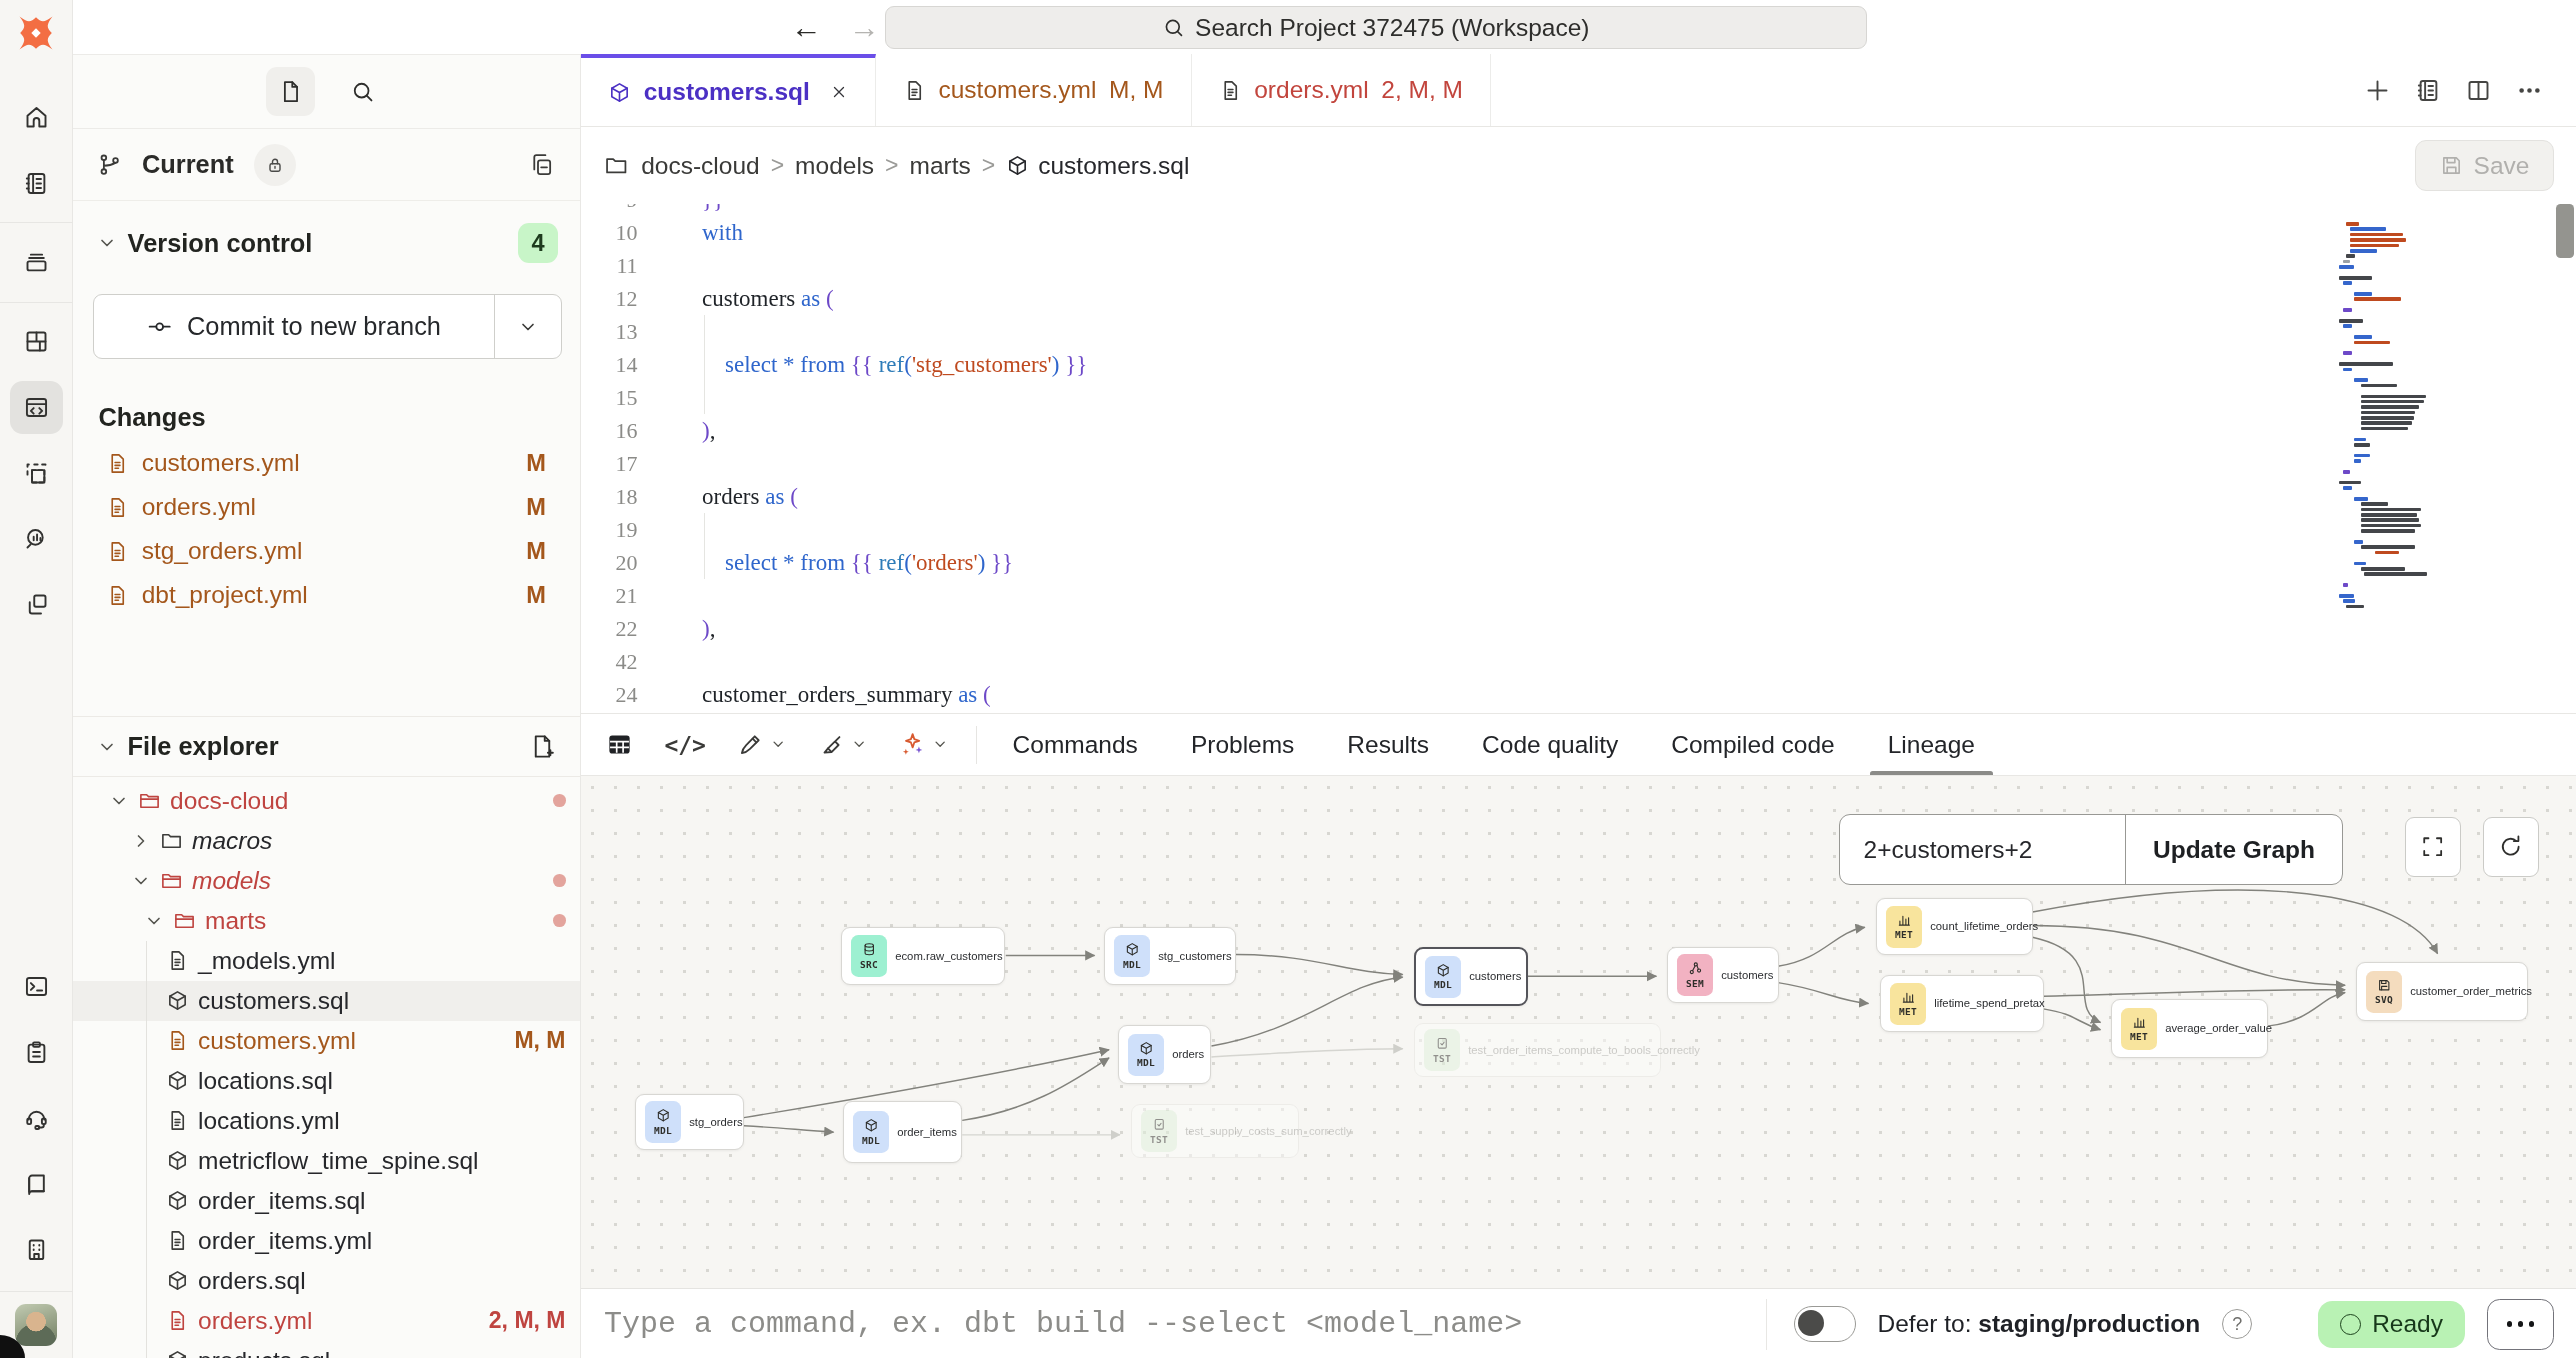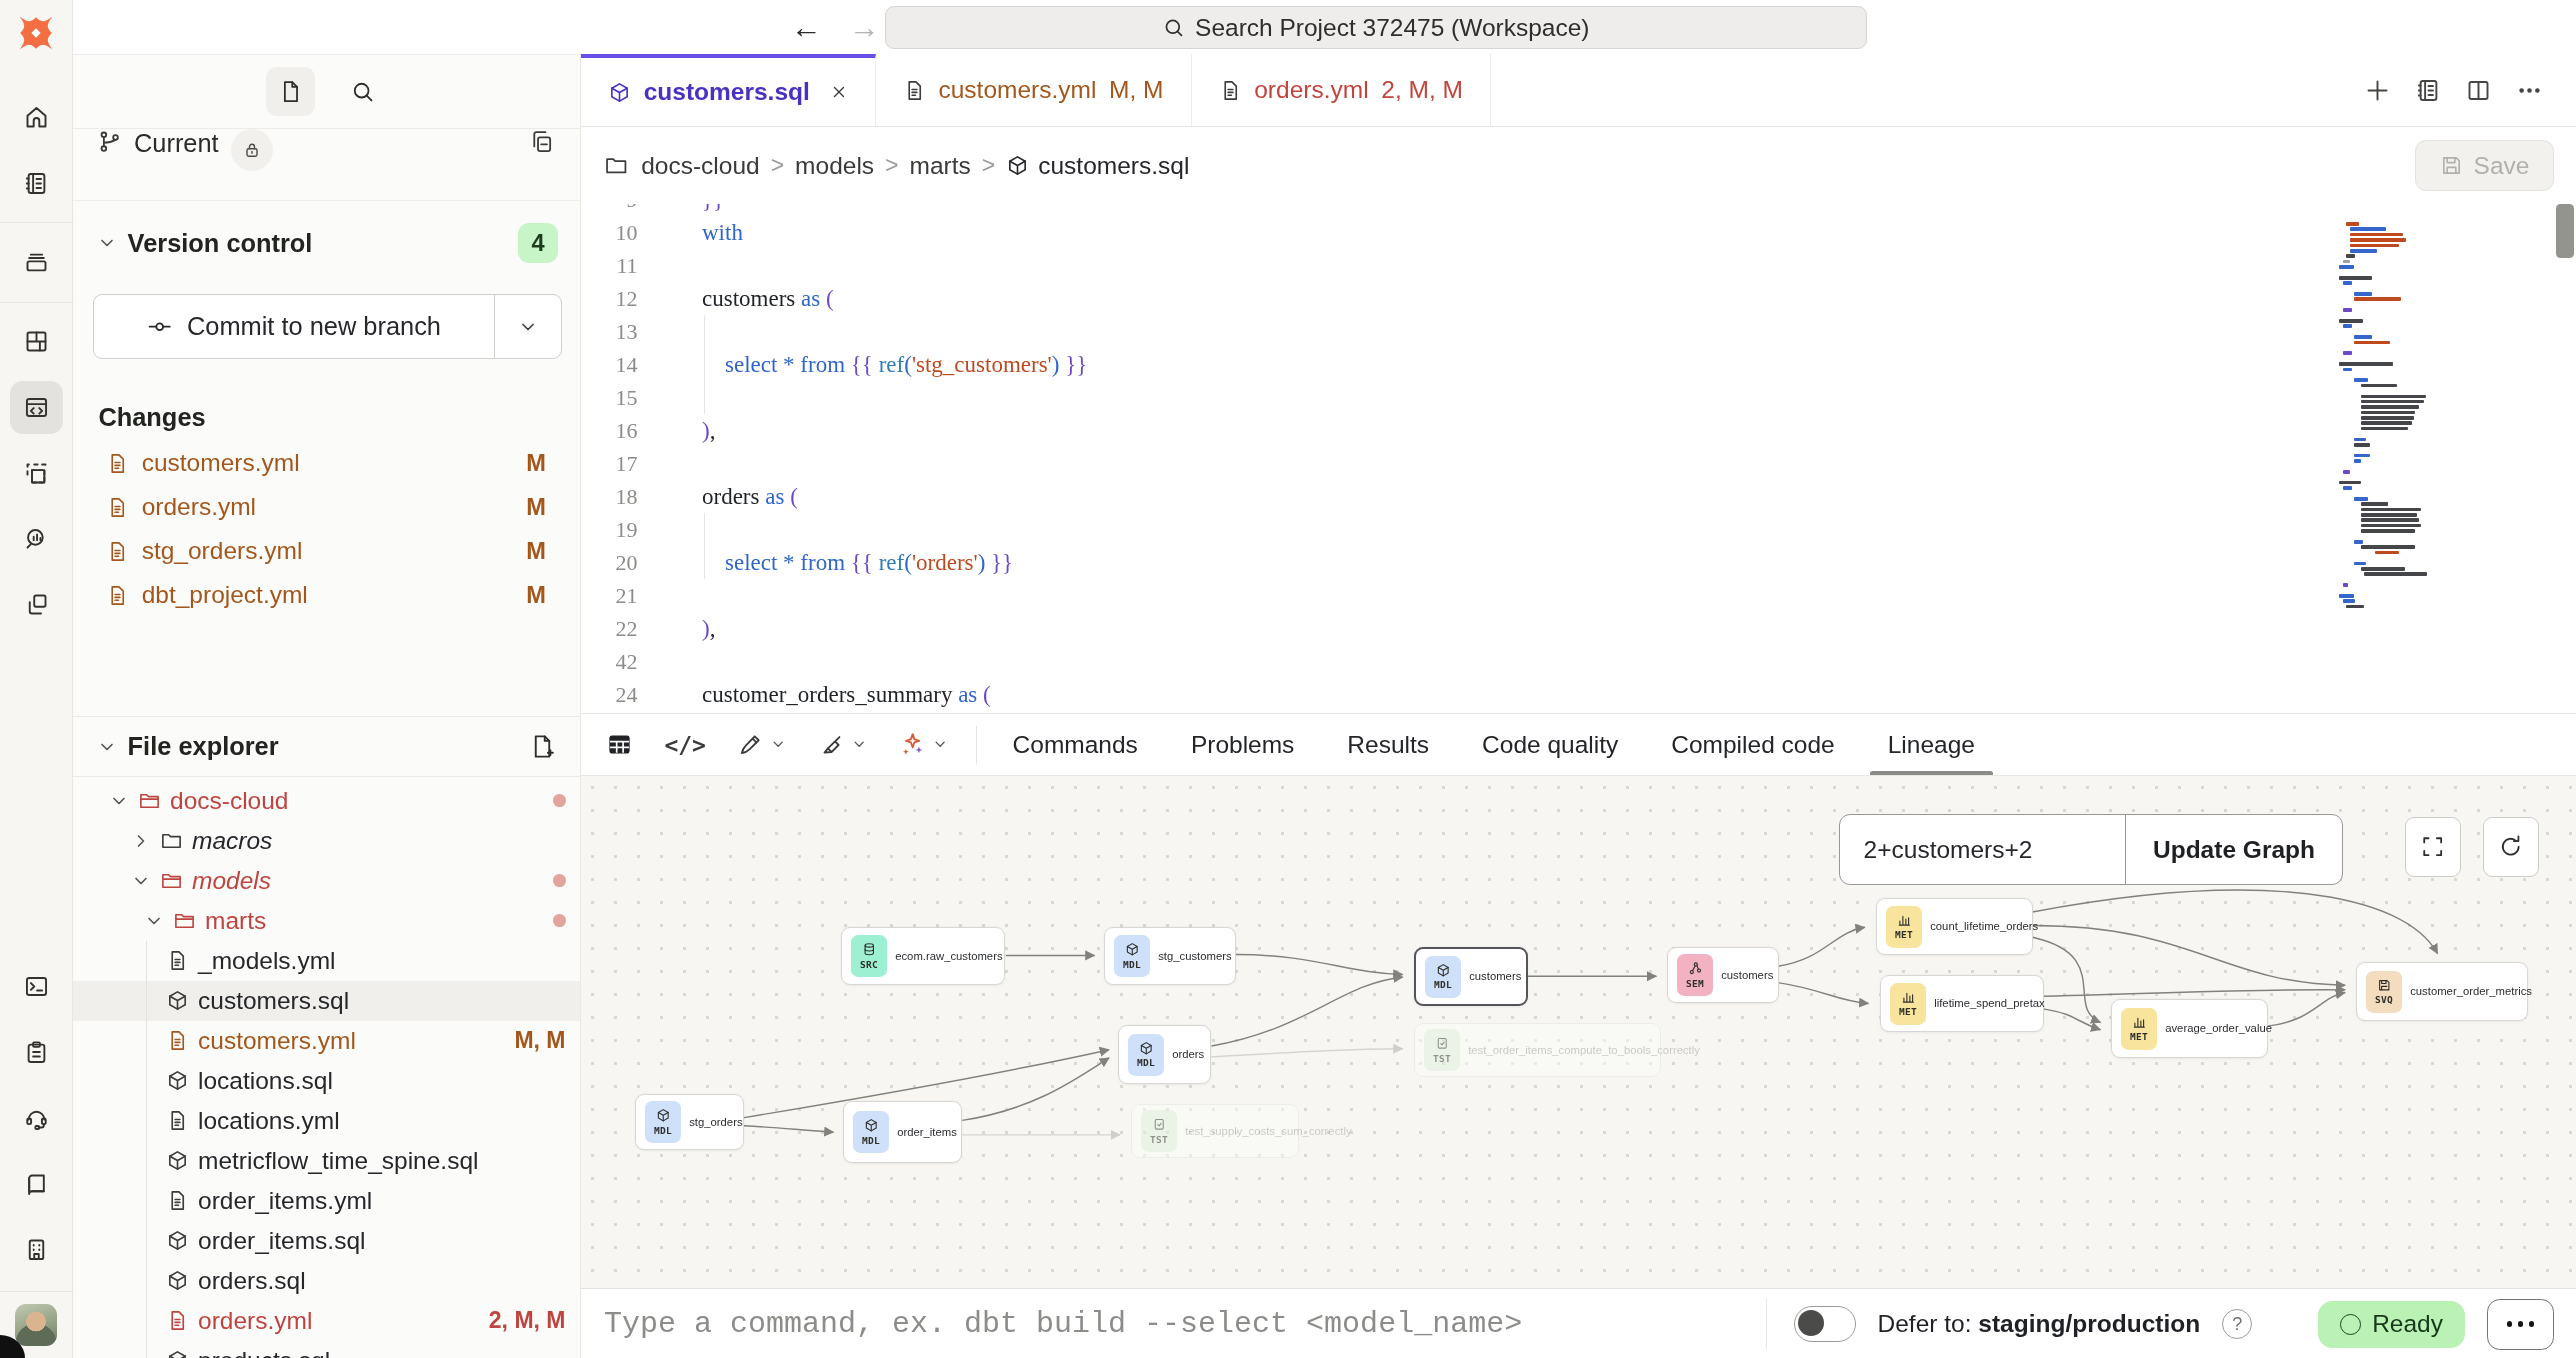--- a/index.html
+++ b/index.html
@@ -41,7 +41,7 @@
   .sb-tool { width:49px; height:49px; border-radius:11px; display:flex; align-items:center; justify-content:center; color:#2e2e2c; cursor:pointer; }
   .sb-tool svg { width:25.4px; height:25.4px; }
   .sb-tool.active { background:#f0efec; }
-  #current-row { height:72px; flex:none; border-bottom:0.9px solid #eeede9; display:flex; padding:0 25.4px 0 23.6px; gap:12px; }
+  #current-row { height:72px; flex:none; border-bottom:0.9px solid #eeede9; display:flex; align-items:center; padding:0 25.4px 0 23.6px; gap:20px;font-weight:bold; }
   #current-row .c-ico { width:25.4px; height:25.4px; color:#3a3a38; }
   #current-label { font-size:25.4px; color:#2b2b29; }
   .lock-pill { width:42px; height:42px; border-radius:50%; background:#f1f0ed; display:flex; align-items:center; justify-content:center; color:#4a4a48; }

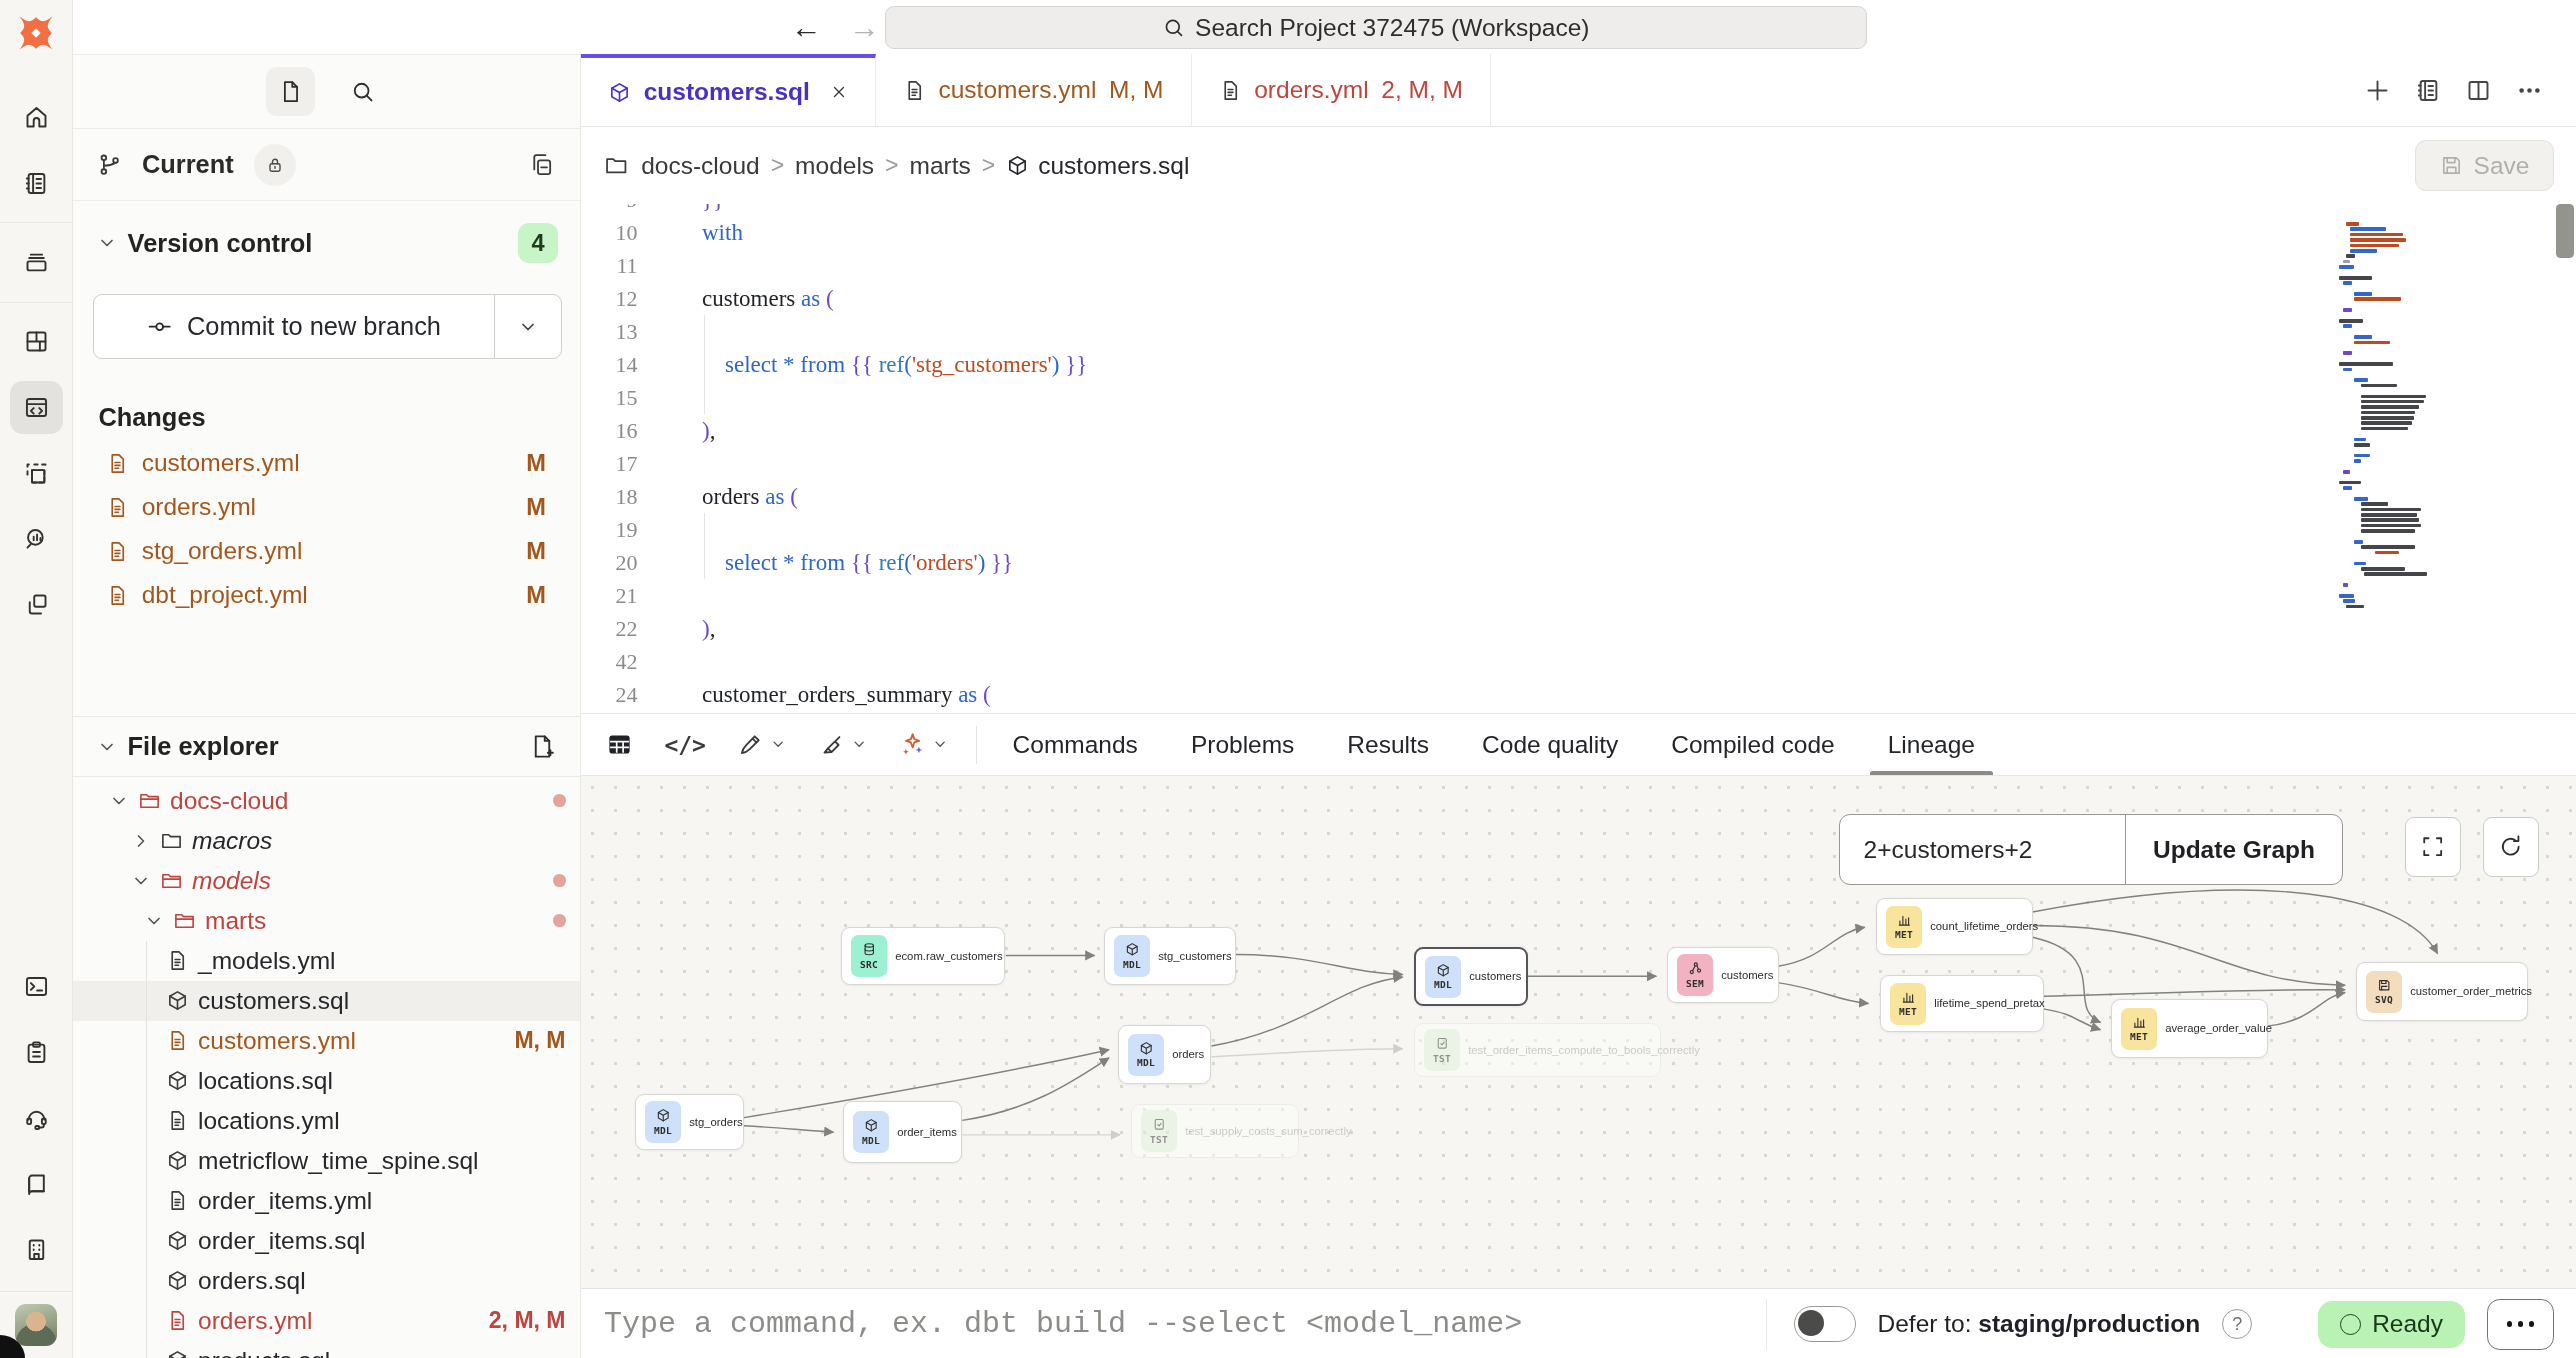--- a/index.html
+++ b/index.html
@@ -470,17 +470,17 @@
               </div>
               <div class="tree-row lvl3">
                 <svg class="i ticon" viewBox="0 0 24 24">
+                  <path d="M12 3 20 7.5v9L12 21 4 16.5v-9z"></path>
+                  <path d="M12 12 20 7.5M12 12v9M12 12 4 7.5"></path>
+                </svg>
+                <span class="tlabel">order_items.sql</span>
+              </div>
+              <div class="tree-row lvl3">
+                <svg class="i ticon" viewBox="0 0 24 24">
                   <path d="M6.5 3h7L18 7.5V21H6.5z"></path>
                   <path d="M9.5 11h5M9.5 14h5M9.5 17h3.5"></path>
                 </svg>
                 <span class="tlabel">order_items.yml</span>
-              </div>
-              <div class="tree-row lvl3">
-                <svg class="i ticon" viewBox="0 0 24 24">
-                  <path d="M12 3 20 7.5v9L12 21 4 16.5v-9z"></path>
-                  <path d="M12 12 20 7.5M12 12v9M12 12 4 7.5"></path>
-                </svg>
-                <span class="tlabel">order_items.sql</span>
               </div>
               <div class="tree-row lvl3">
                 <svg class="i ticon" viewBox="0 0 24 24">

